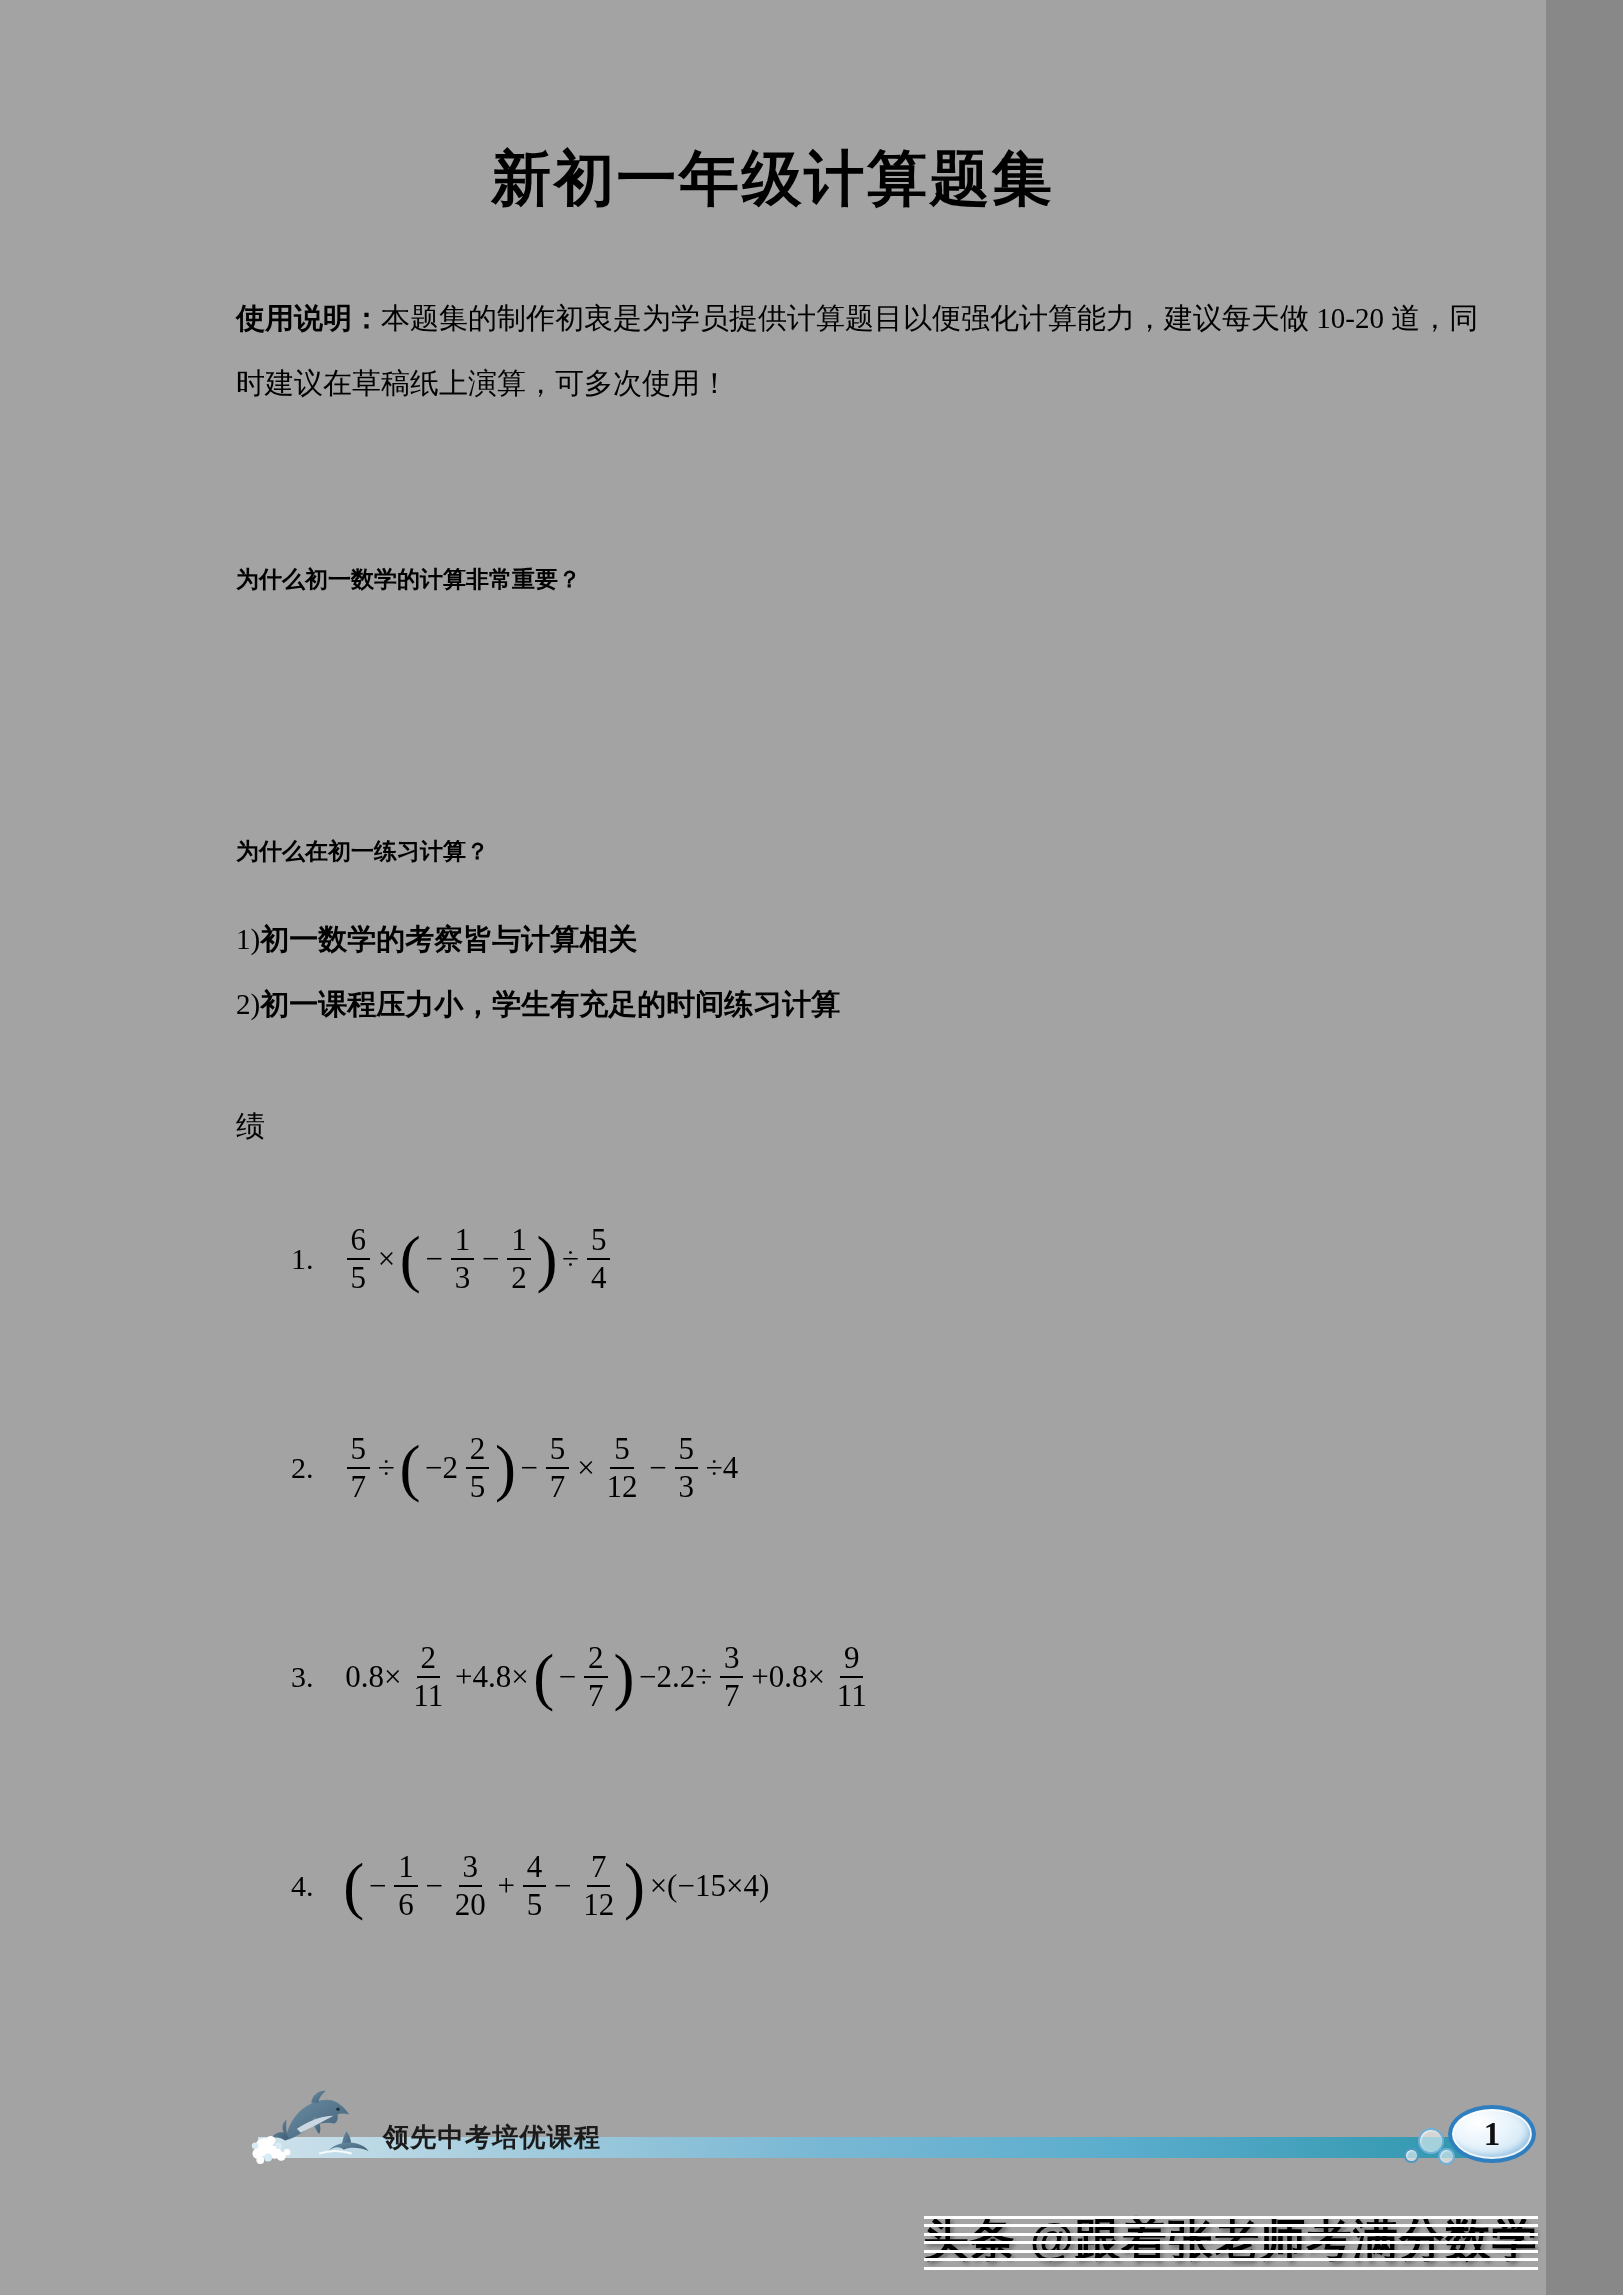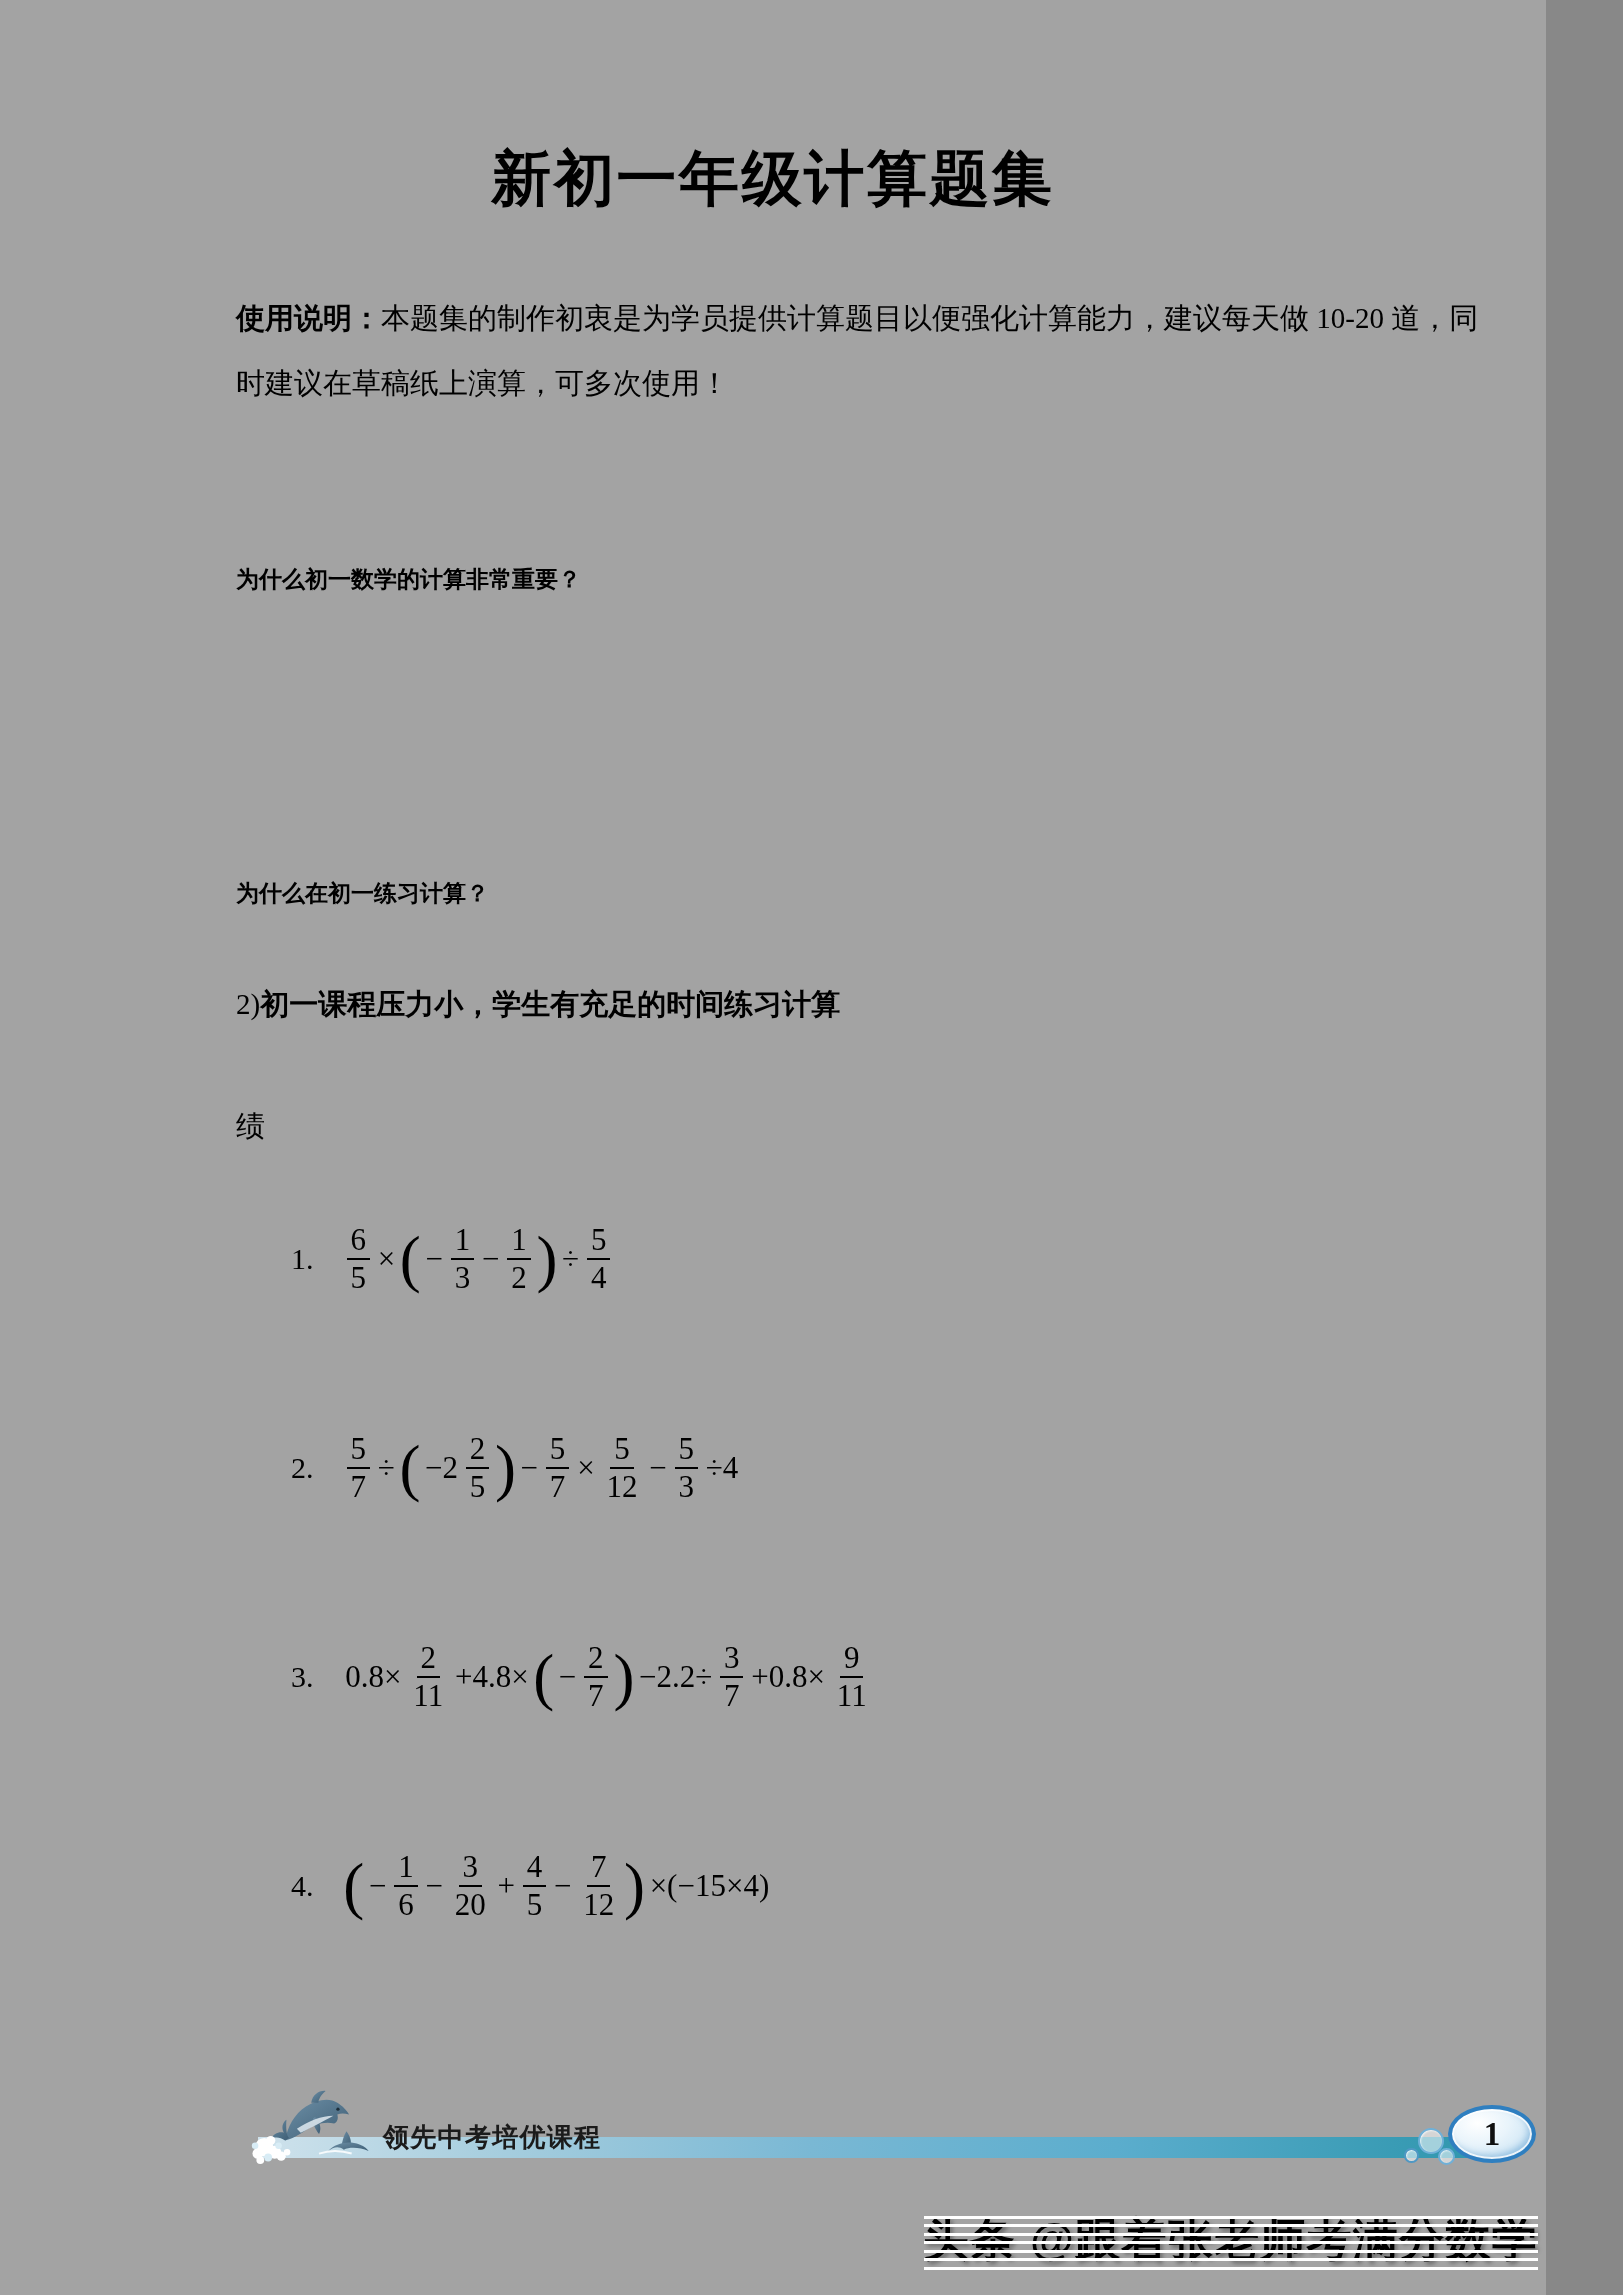--- a/index.html
+++ b/index.html
@@ -131,7 +131,7 @@
 
   <div class="sec-heading" style="top:564px;">为什么初一数学的计算非常重要？</div>
 
-  <div class="sec-heading" style="top:878px;text-align:right;">为什么在初一练习计算？</div>
+  <div class="sec-heading" style="top:836px;text-align:right;">为什么在初一练习计算？</div>
   <div class="line" style="top:986px;">
     <span class="prefix">2)</span><span class="bold-sans">初一课程压力小，学生有充足的时间练习计算</span><span></span>
   </div>

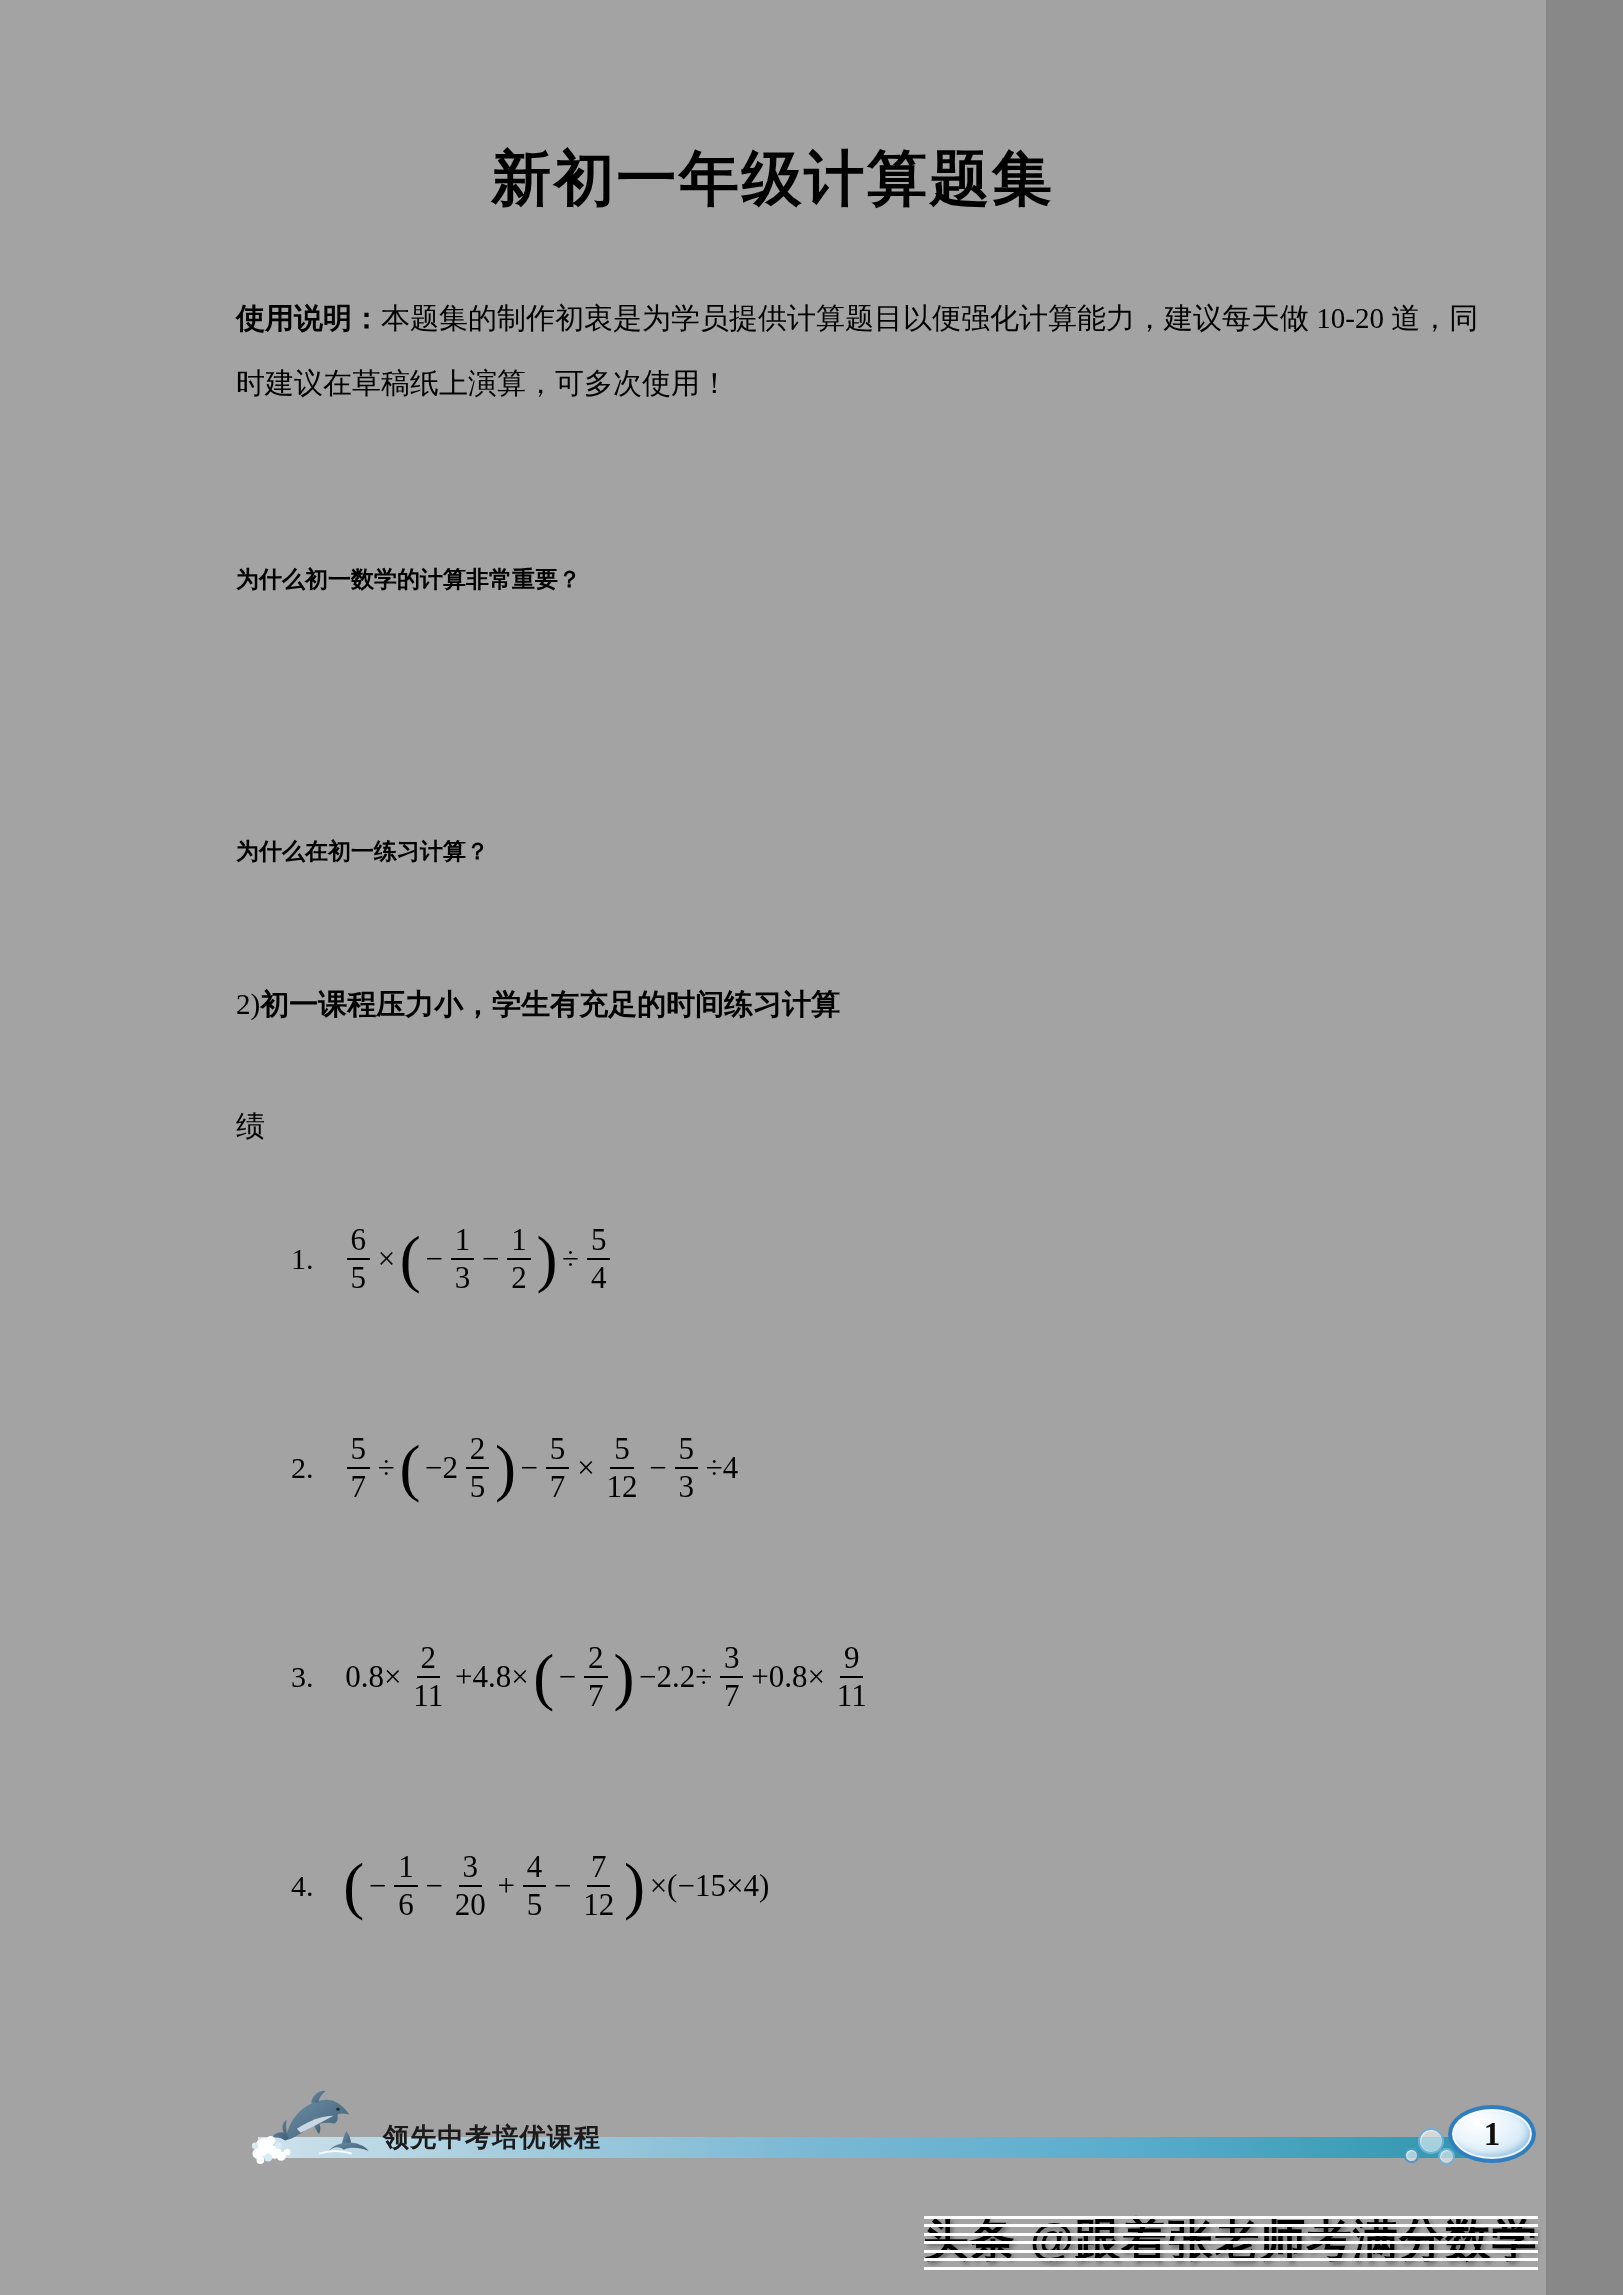--- a/index.html
+++ b/index.html
@@ -132,6 +132,9 @@
   <div class="sec-heading" style="top:564px;">为什么初一数学的计算非常重要？</div>
 
   <div class="sec-heading" style="top:836px;text-align:right;">为什么在初一练习计算？</div>
+  <div class="line" style="top:921px;">
+    <span class="prefix">1)</span><span class="bold-sans">初一数学的考察皆与计算相关</span><span></span>
+  </div>
   <div class="line" style="top:986px;">
     <span class="prefix">2)</span><span class="bold-sans">初一课程压力小，学生有充足的时间练习计算</span><span></span>
   </div>

